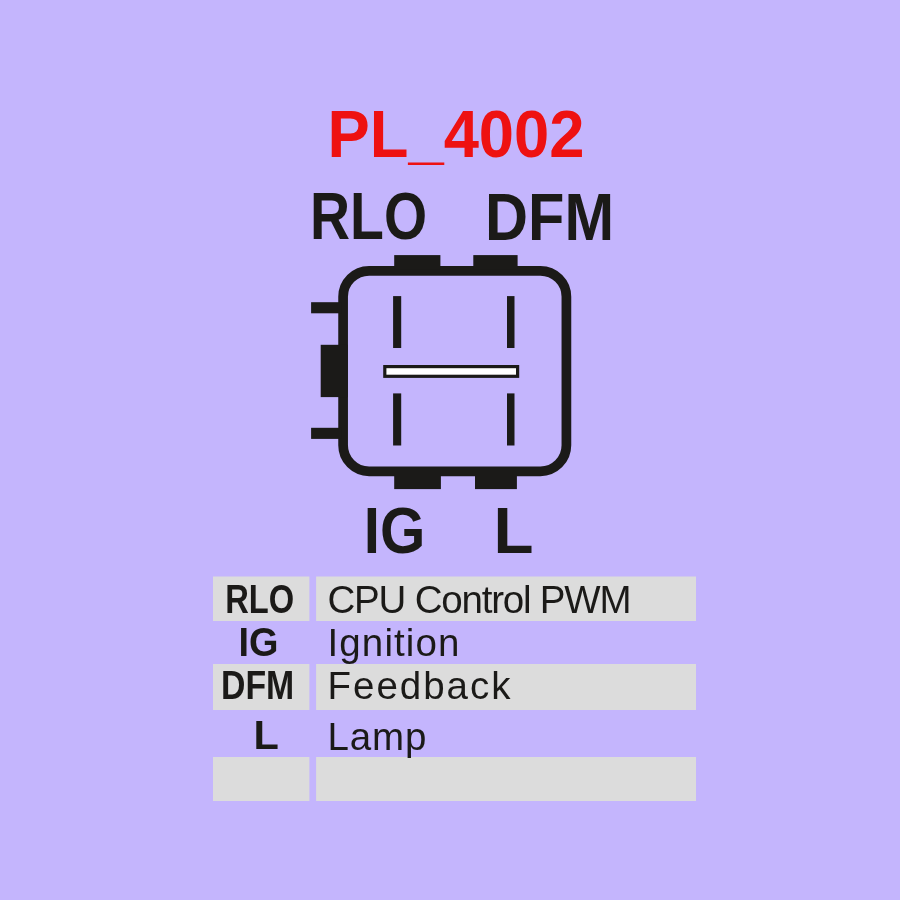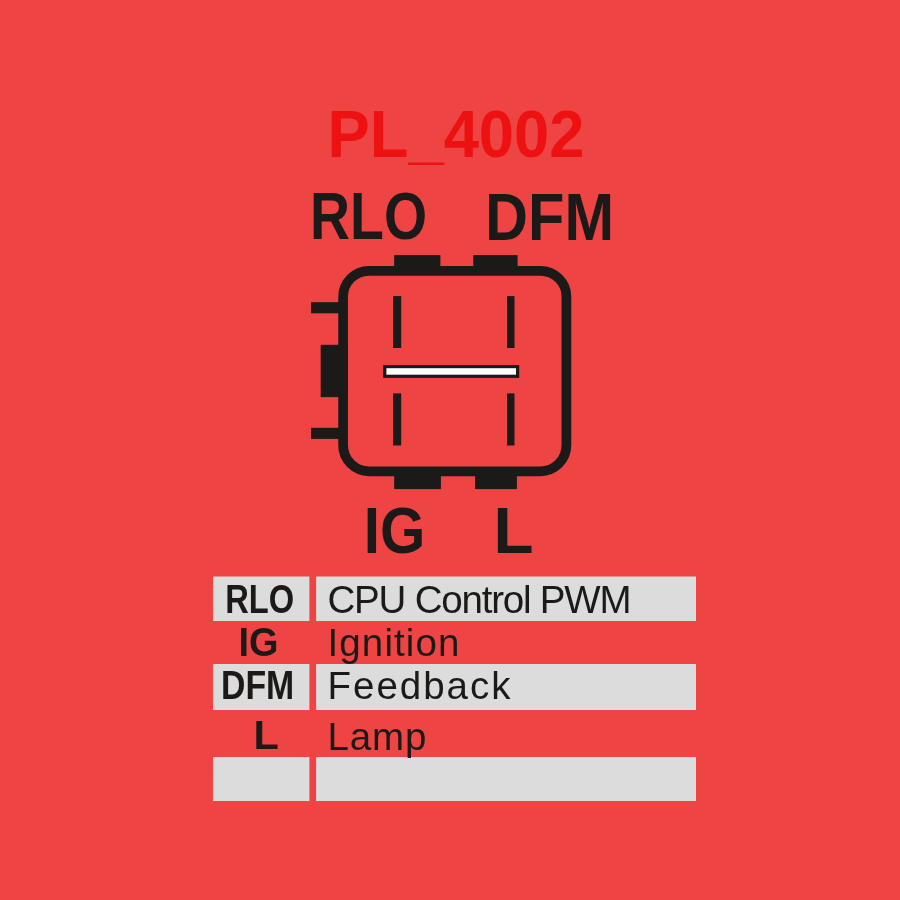--- a/index.html
+++ b/index.html
@@ -3,7 +3,7 @@
 <meta charset="utf-8">
 <style>
   html,body{margin:0;padding:0;background:#ffffff;}
-  #stage{position:relative;width:900px;height:900px;background:#ef4444;overflow:hidden;}
+  #stage{position:relative;width:900px;height:900px;background:#c4b5fd;overflow:hidden;}
   svg{display:block;}
   text{font-family:"Liberation Sans", sans-serif;}
 </style>

